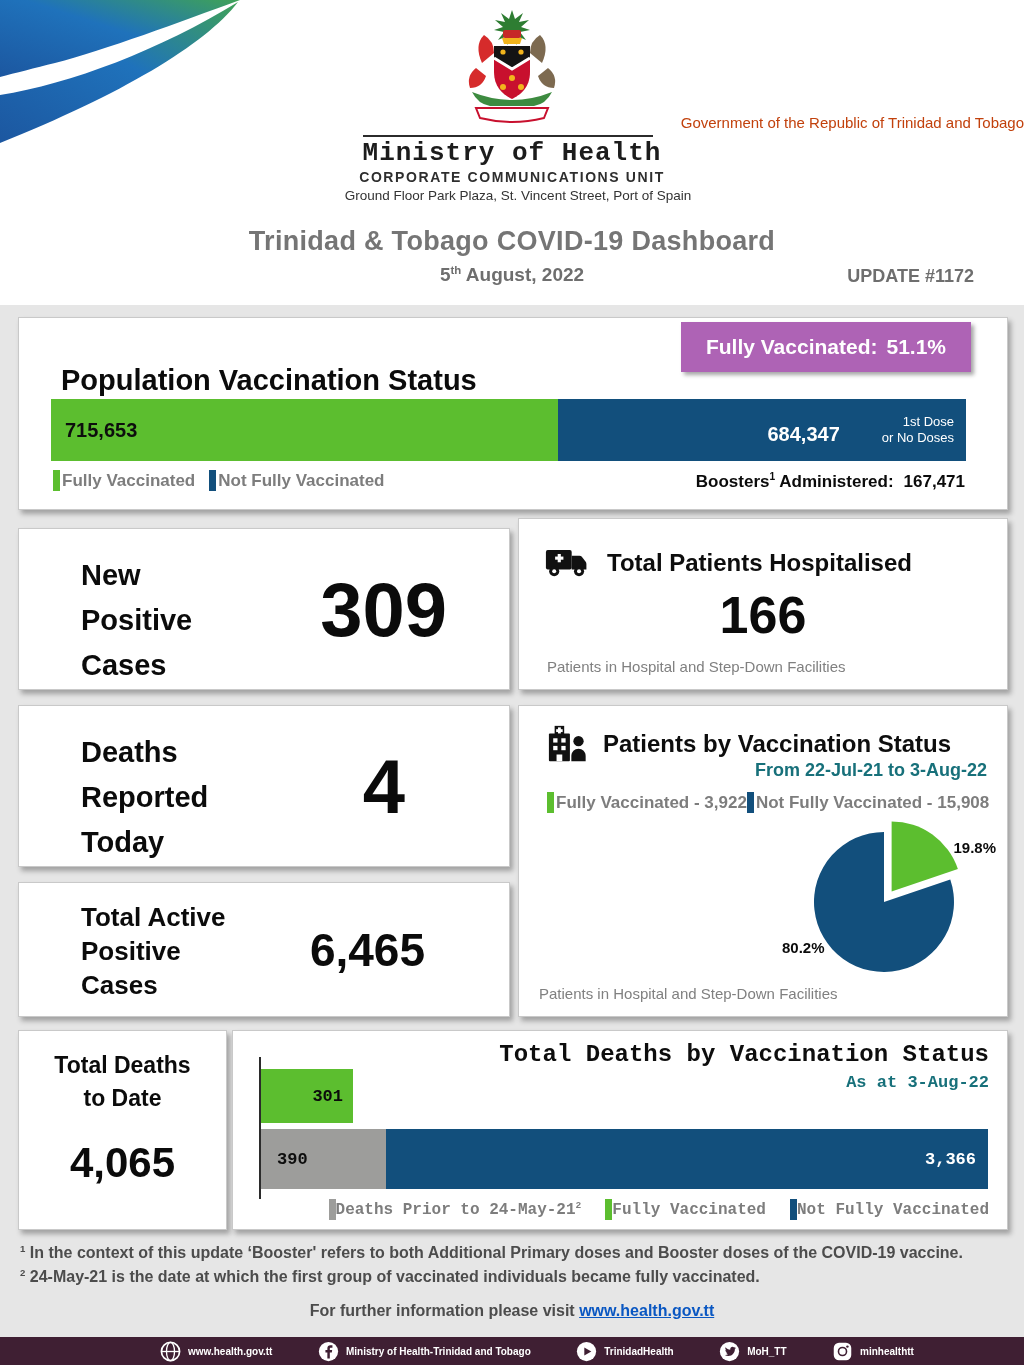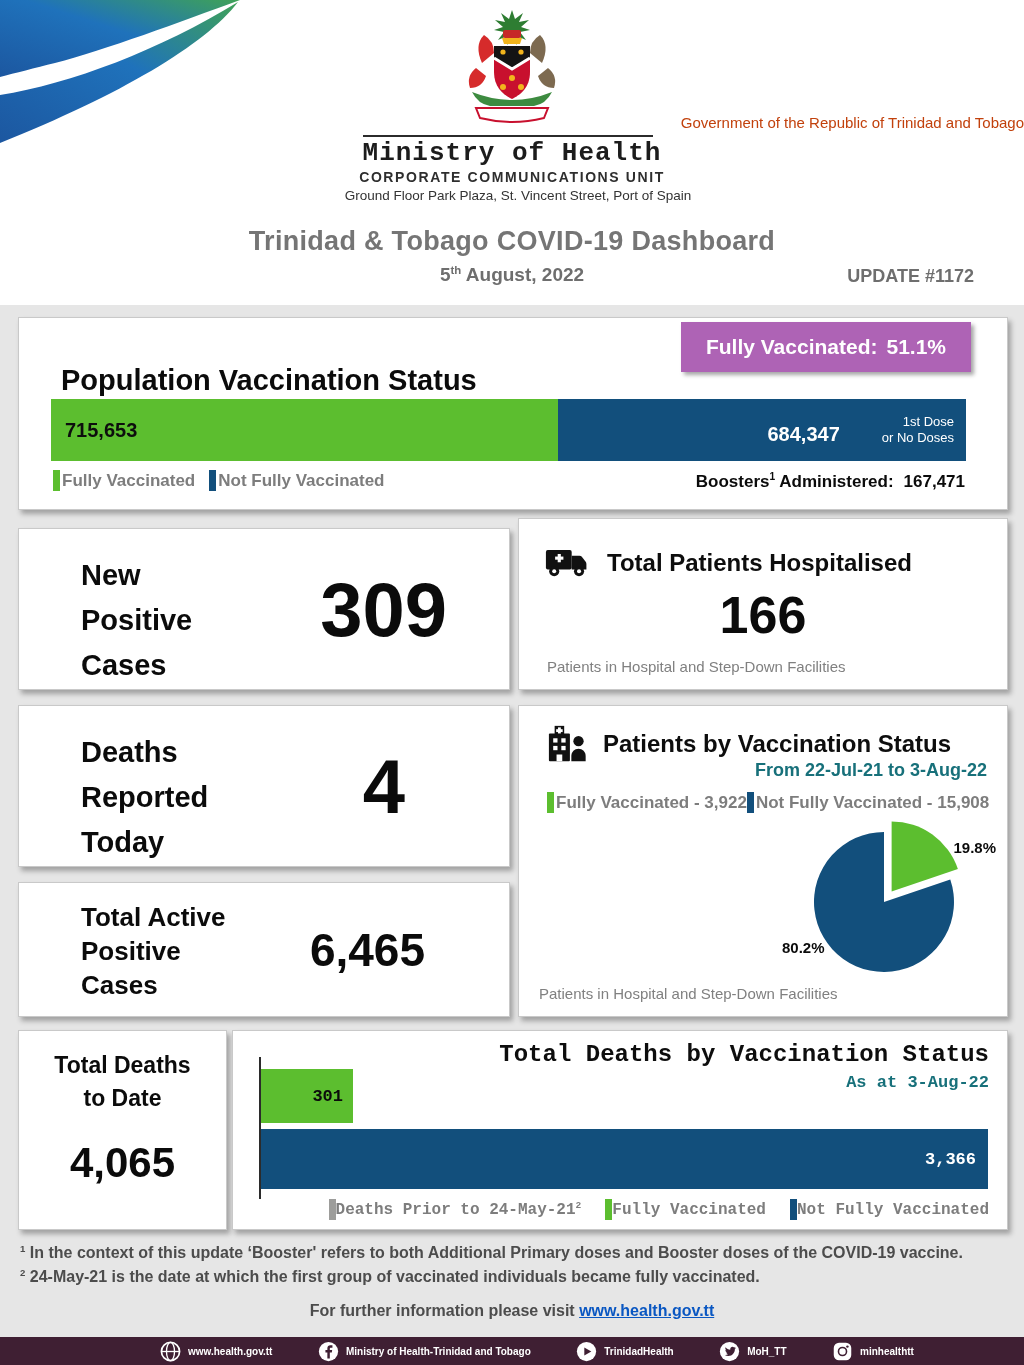--- a/index.html
+++ b/index.html
@@ -272,6 +272,7 @@
     <div class="axis"></div>
     <div class="bar-301">301</div>
     <div class="bar-row2">
+      <div class="seg-gray">390</div>
       <div class="seg-blue">3,366</div>
     </div>
     <div class="tdbv-legend">

